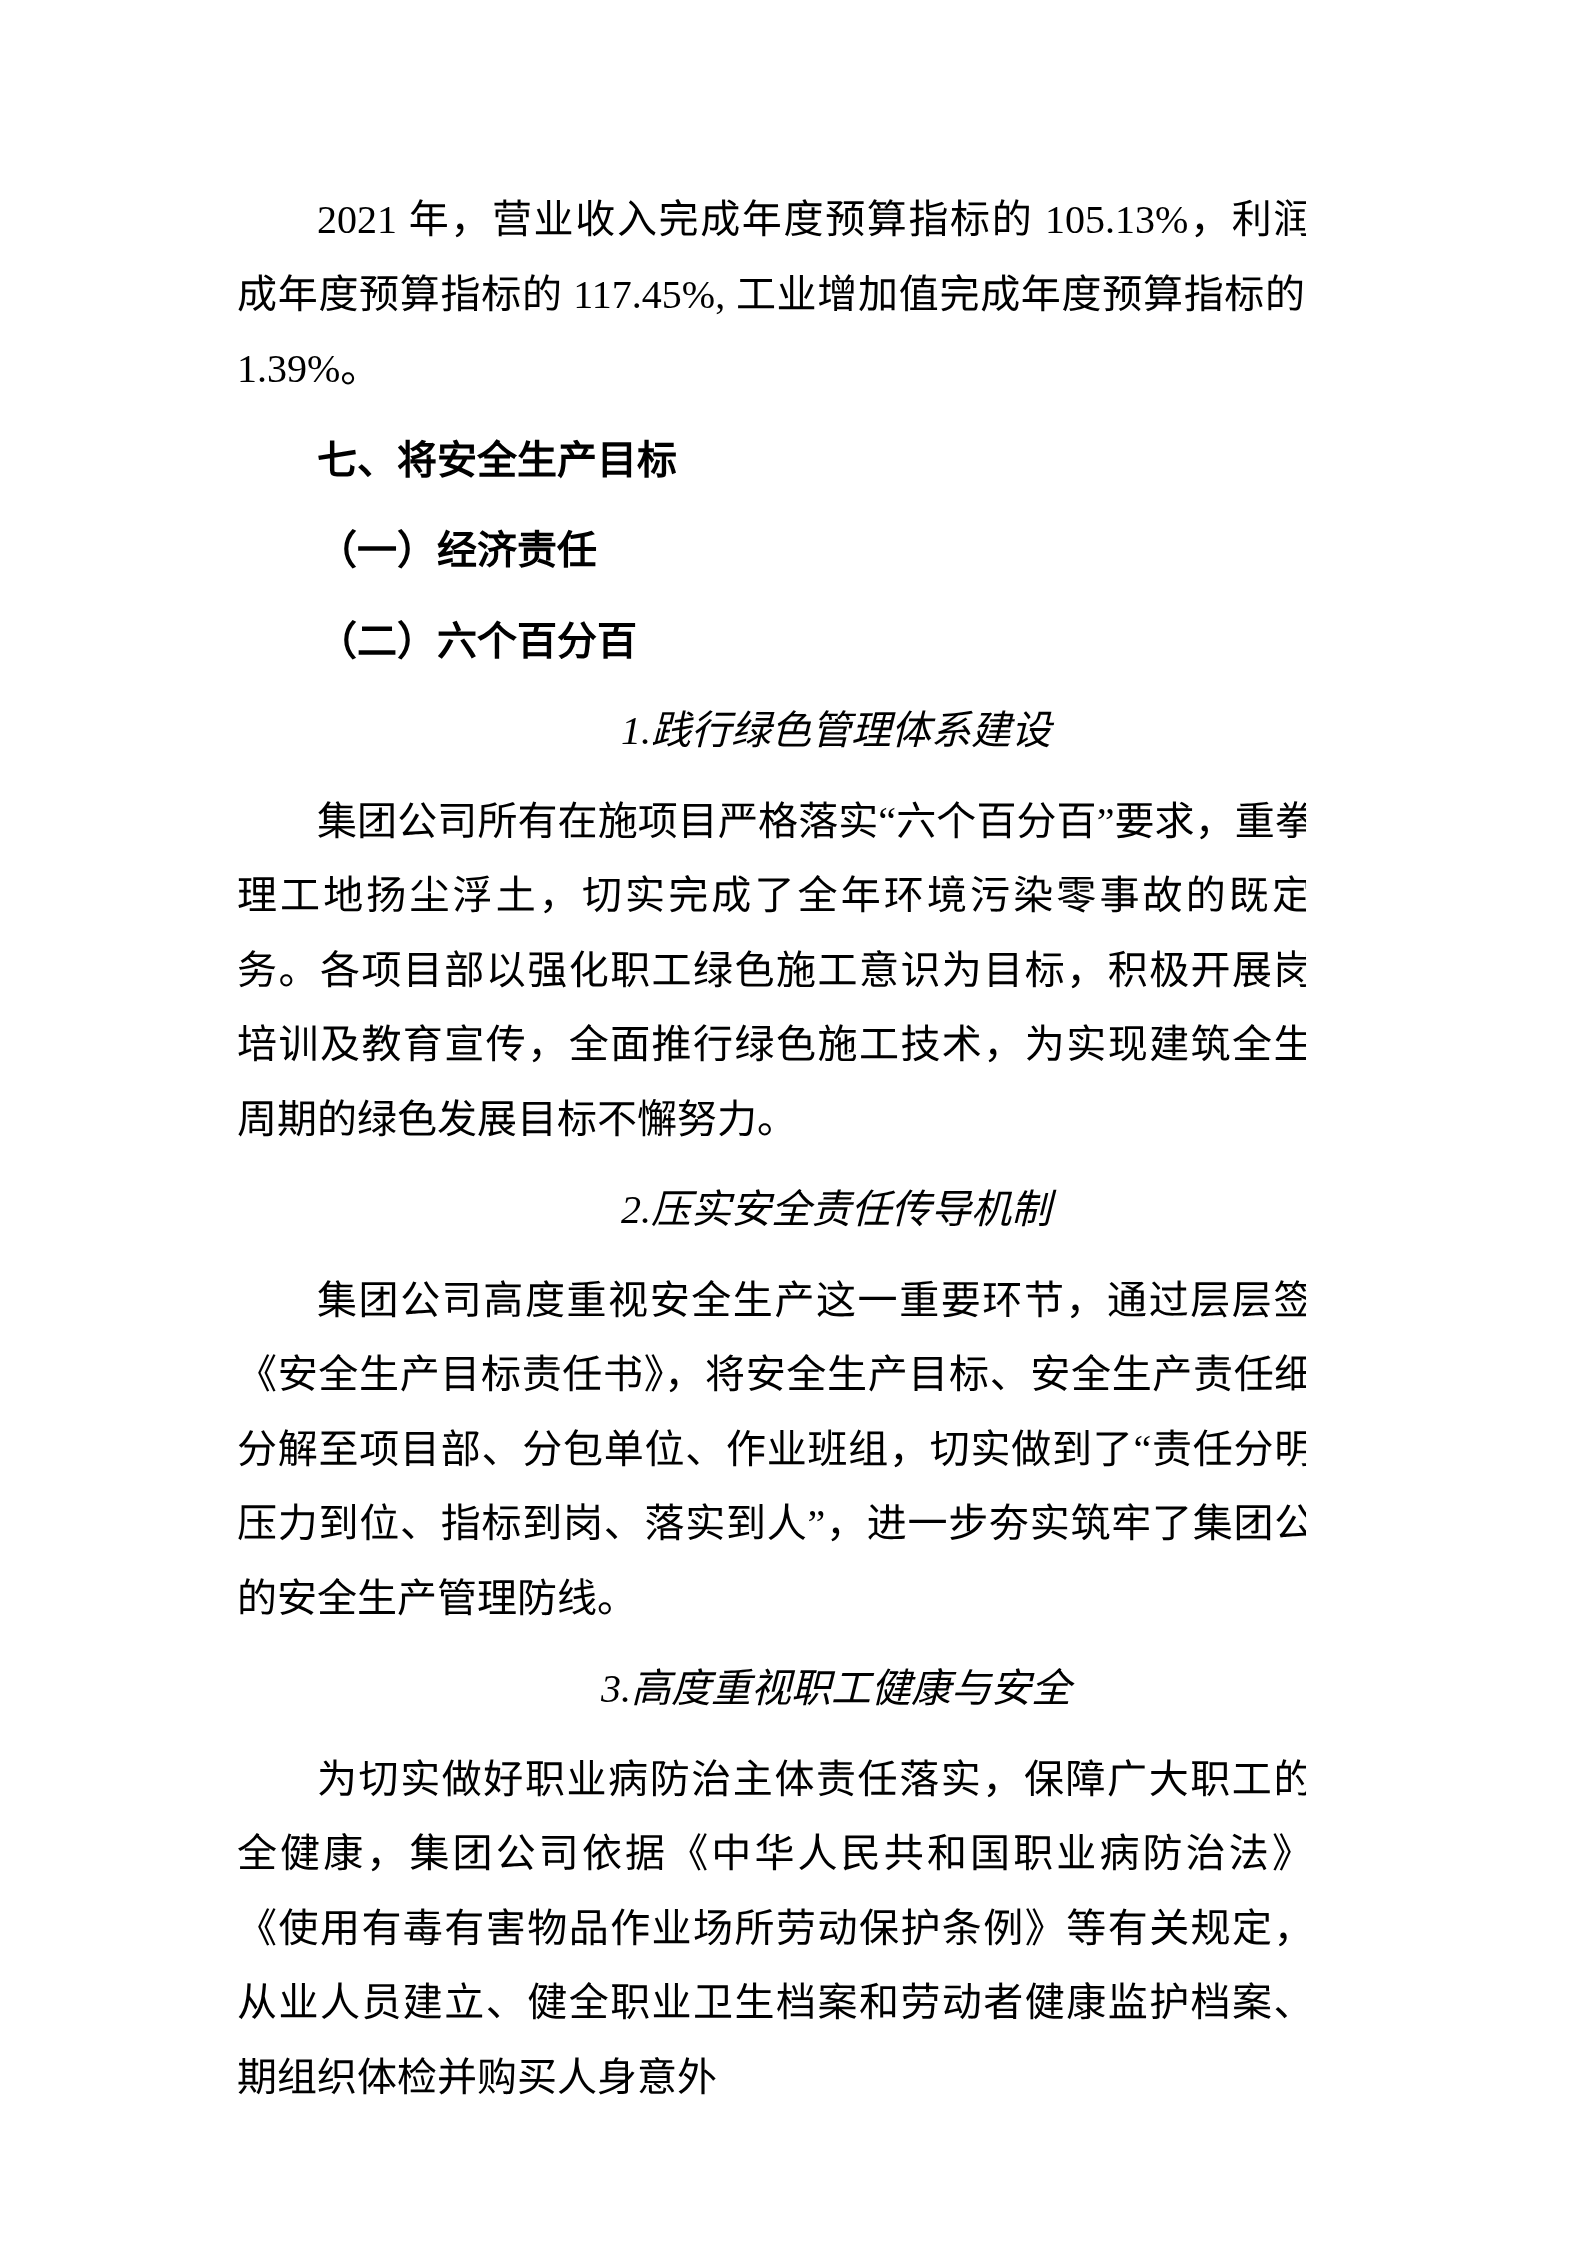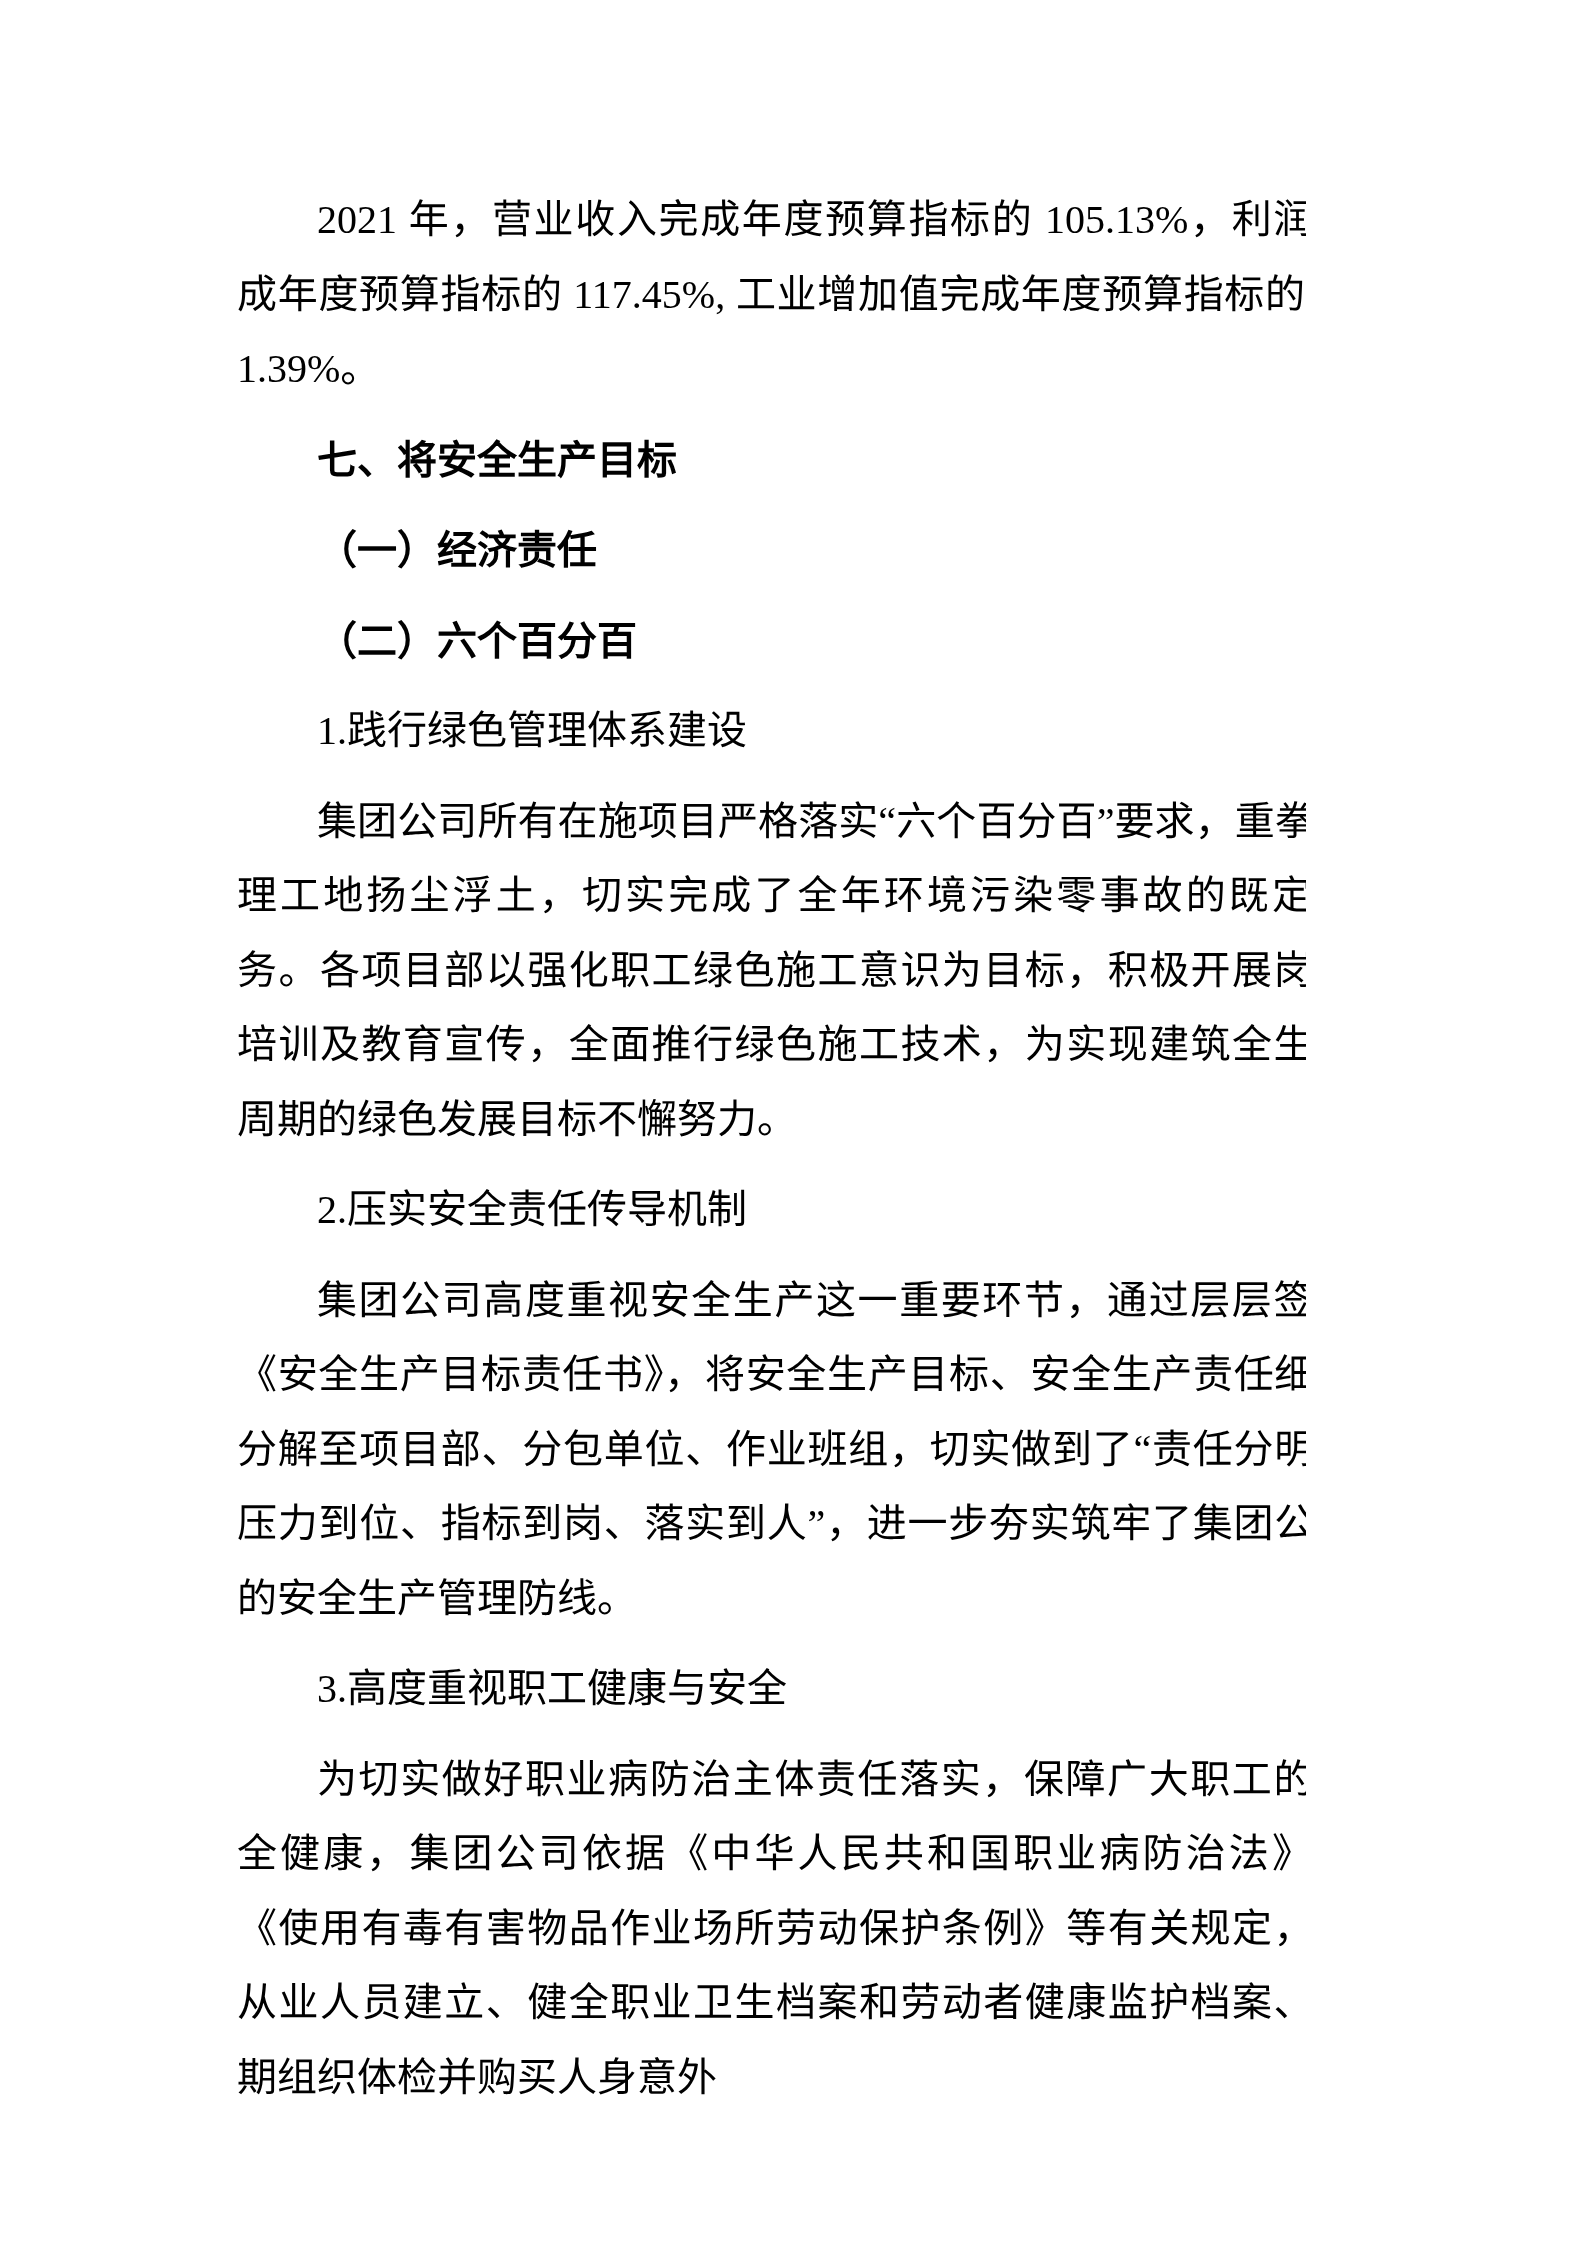--- a/index.html
+++ b/index.html
@@ -47,7 +47,8 @@
   .sub {
     font-family: "Liberation Serif", "DejaVu Serif", serif;
     font-weight: 400;
-    text-align: left;
+    text-align: center;
+    font-style: italic;
   }
 </style>
 </head>

